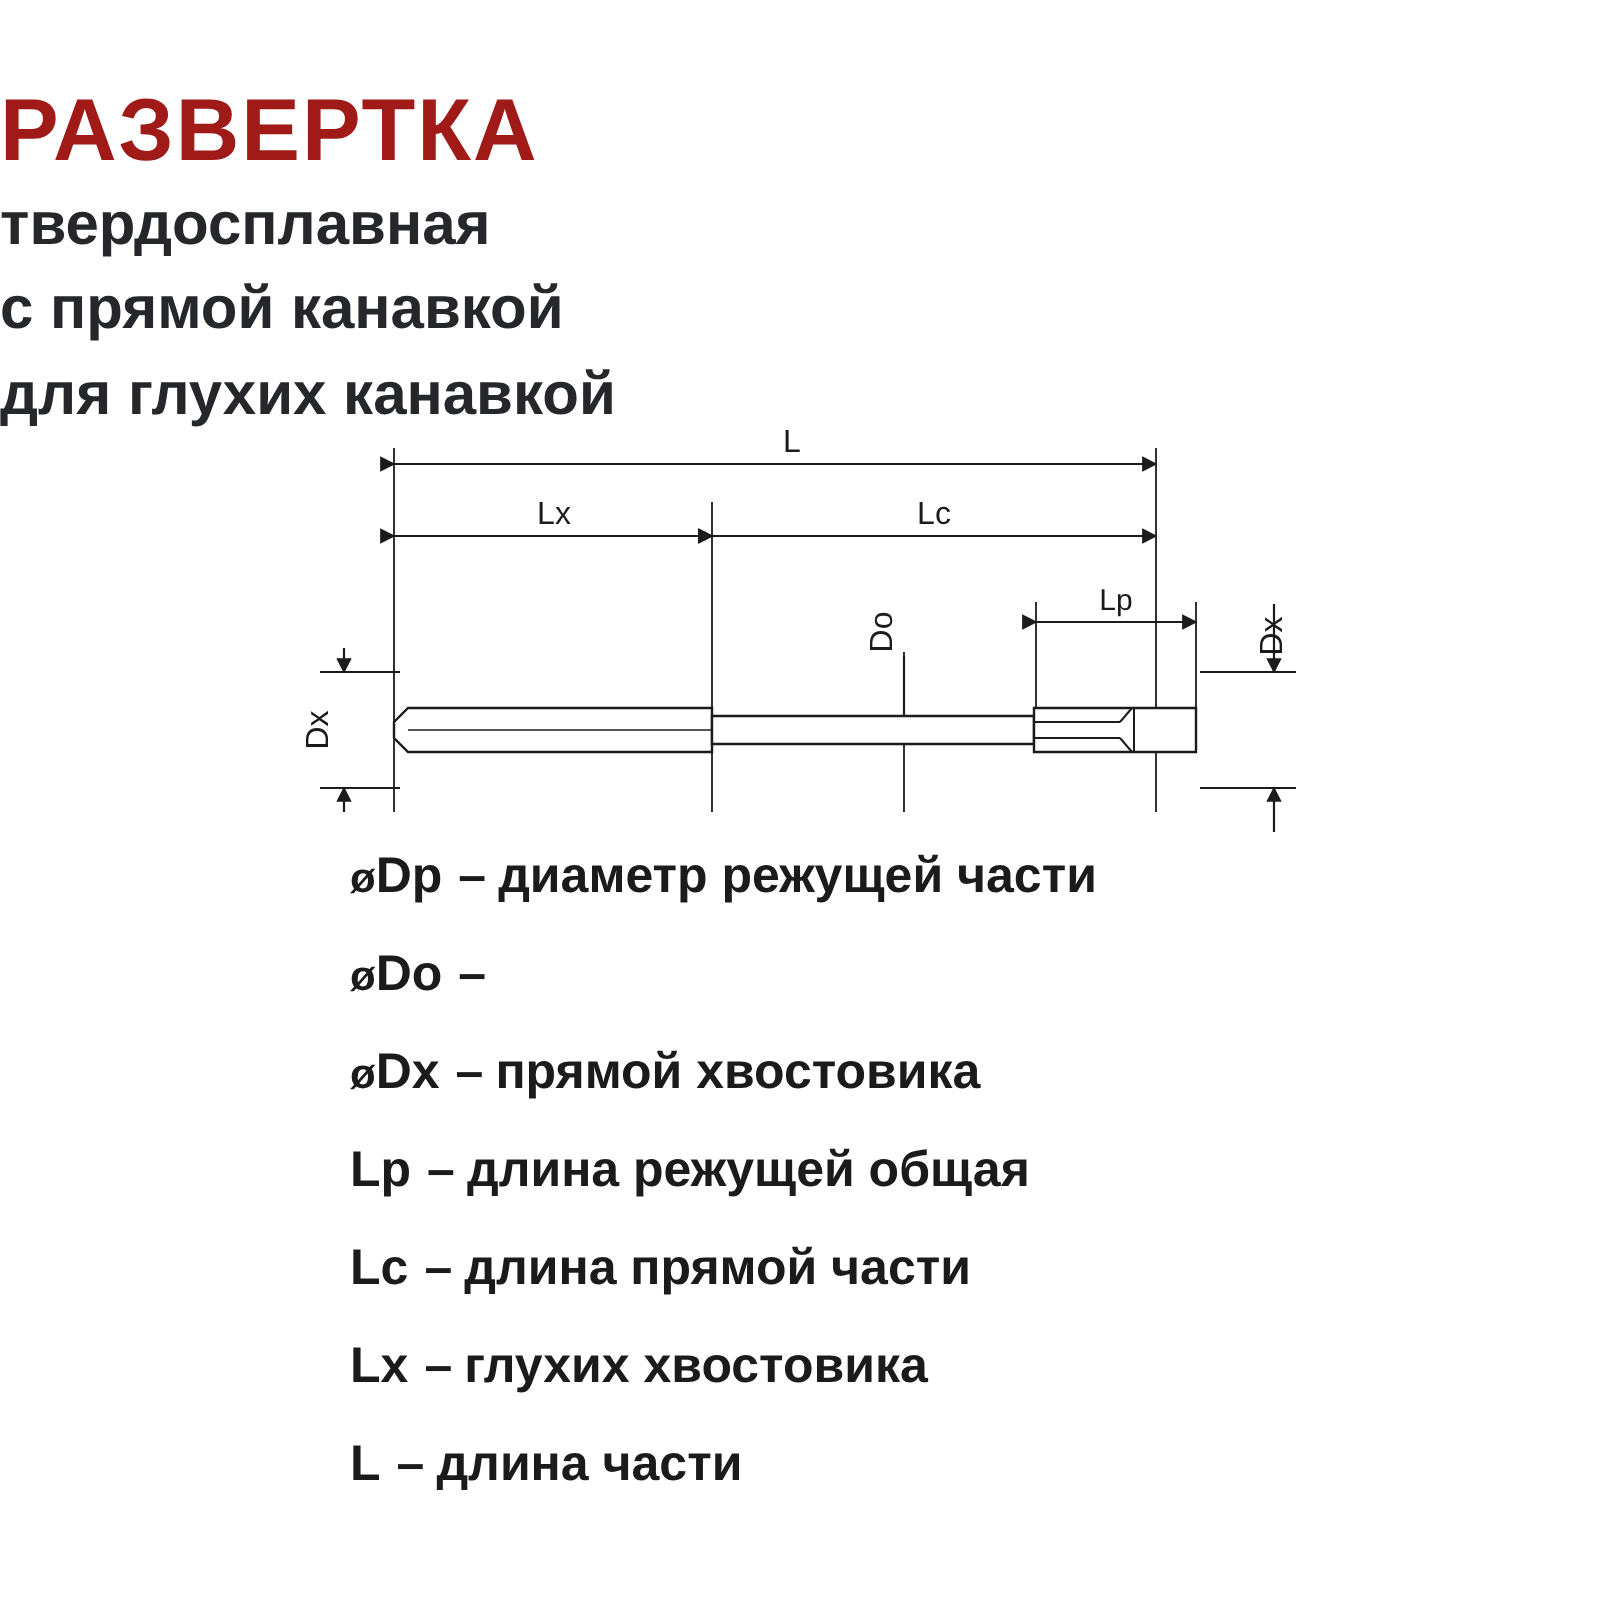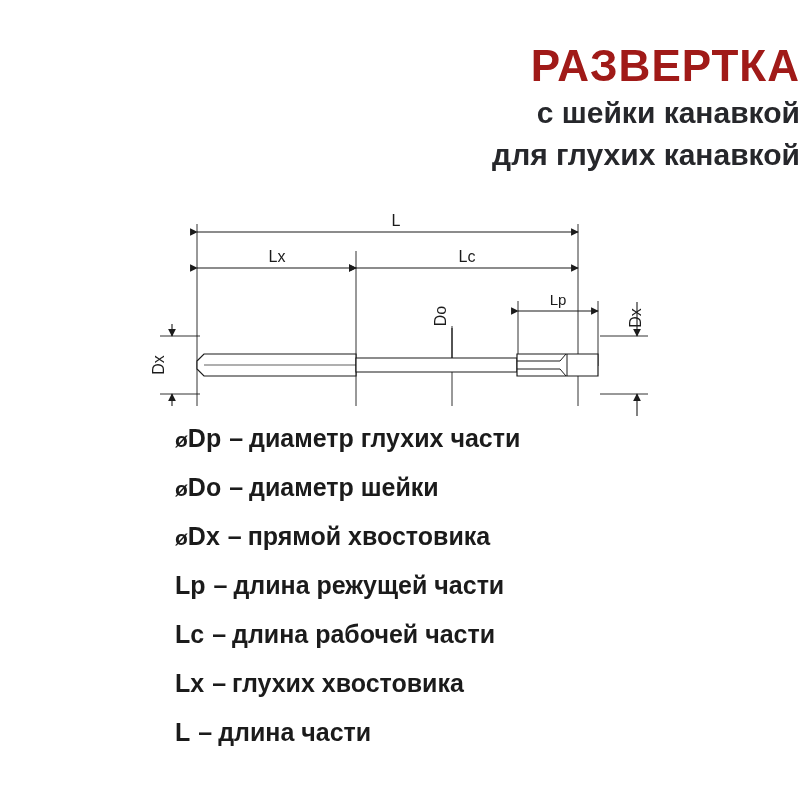--- a/index.html
+++ b/index.html
@@ -27,7 +27,7 @@
     left: 0;
     top: 44px;
     width: 800px;
-    text-align: right;
+    text-align: left;
   }
   .title-main {
     font-size: 44px;

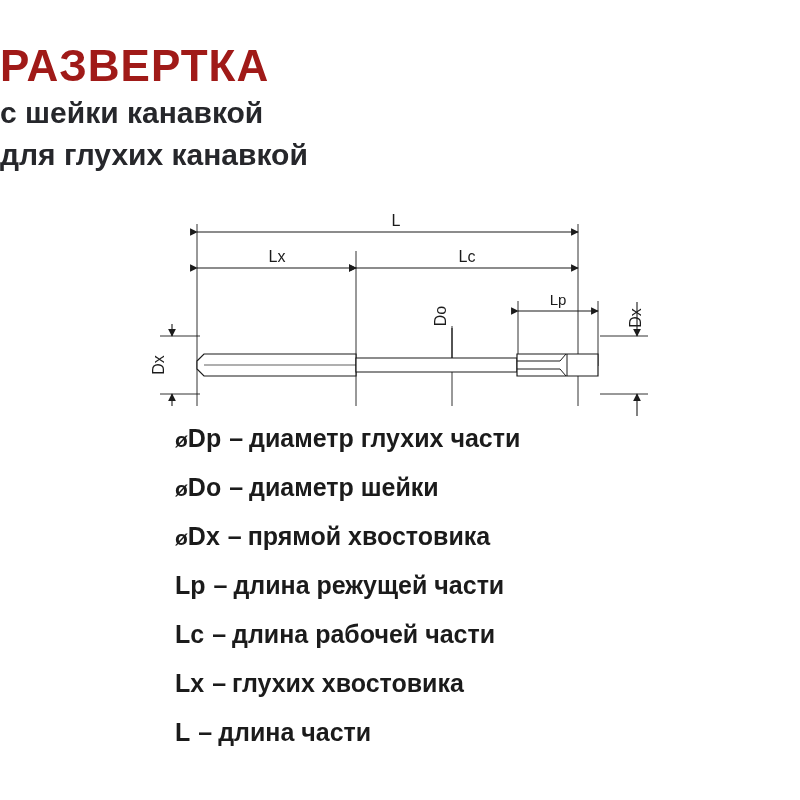--- a/index.html
+++ b/index.html
@@ -94,6 +94,7 @@
 
   <div class="title-block">
     <div class="title-main">РАЗВЕРТКА</div>
+    <div class="title-sub">твердосплавная</div>
     <div class="title-sub">с шейки канавкой</div>
     <div class="title-sub">для глухих канавкой</div>
   </div>

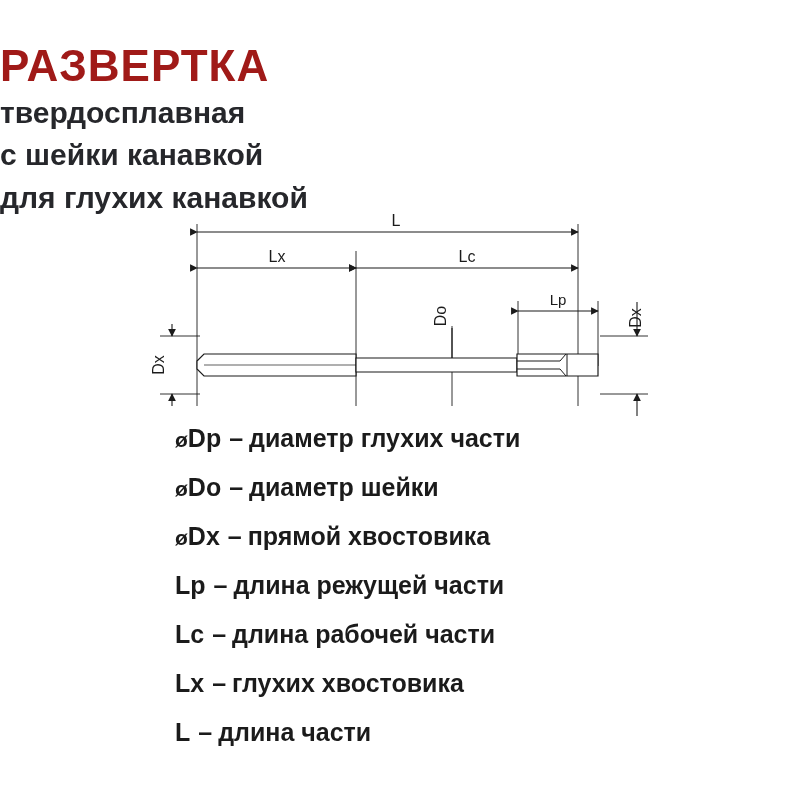--- a/index.html
+++ b/index.html
@@ -95,7 +95,7 @@
   <div class="title-block">
     <div class="title-main">РАЗВЕРТКА</div>
     <div class="title-sub">твердосплавная</div>
-    <div class="title-sub">с шейки канавкой</div>
+    <div class="title-sub">с прямой канавкой</div>
     <div class="title-sub">для глухих канавкой</div>
   </div>
 

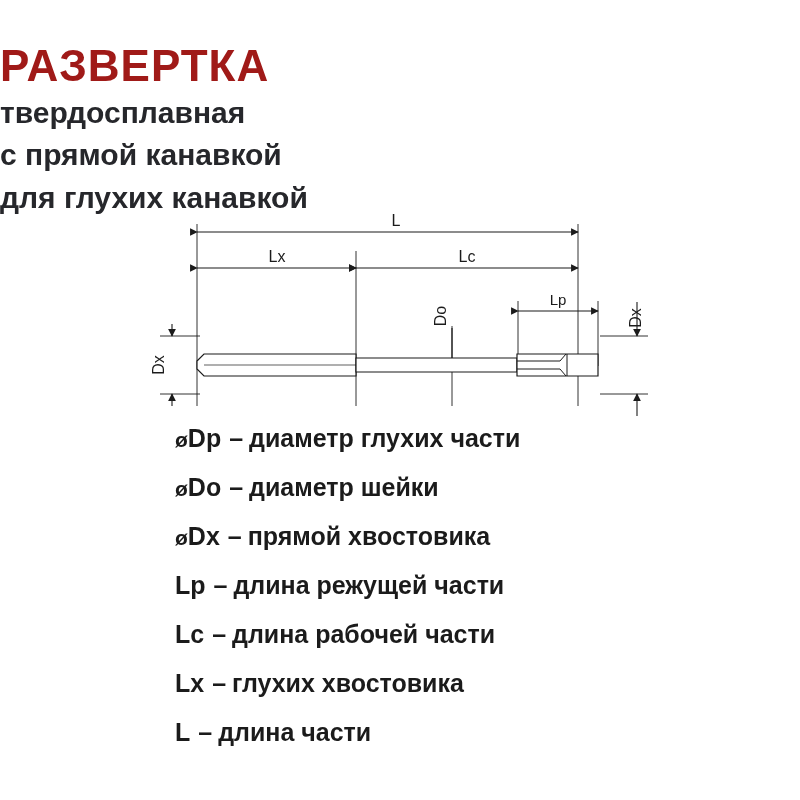--- a/index.html
+++ b/index.html
@@ -172,7 +172,7 @@
     <div class="legend-row">
       <span class="legend-sym"><span class="dia">ø</span><span>Dp</span></span>
       <span class="legend-dash">–</span>
-      <span class="legend-txt">диаметр глухих части</span>
+      <span class="legend-txt">диаметр режущей части</span>
     </div>
 
     <div class="legend-row">

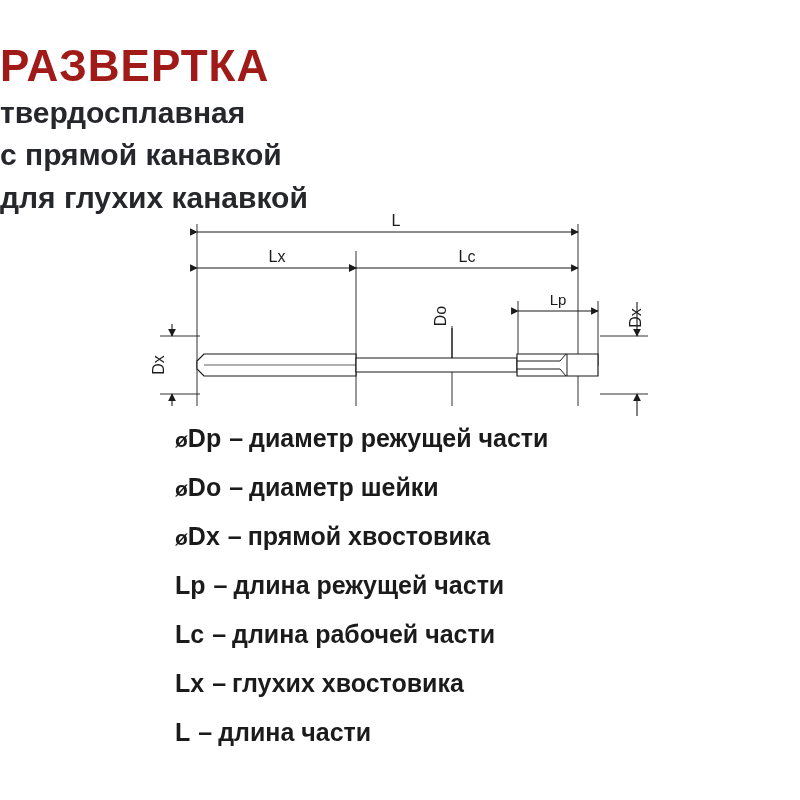--- a/index.html
+++ b/index.html
@@ -178,7 +178,6 @@
     <div class="legend-row">
       <span class="legend-sym"><span class="dia">ø</span><span>Do</span></span>
       <span class="legend-dash">–</span>
-      <span class="legend-txt">диаметр шейки</span>
     </div>
 
     <div class="legend-row">

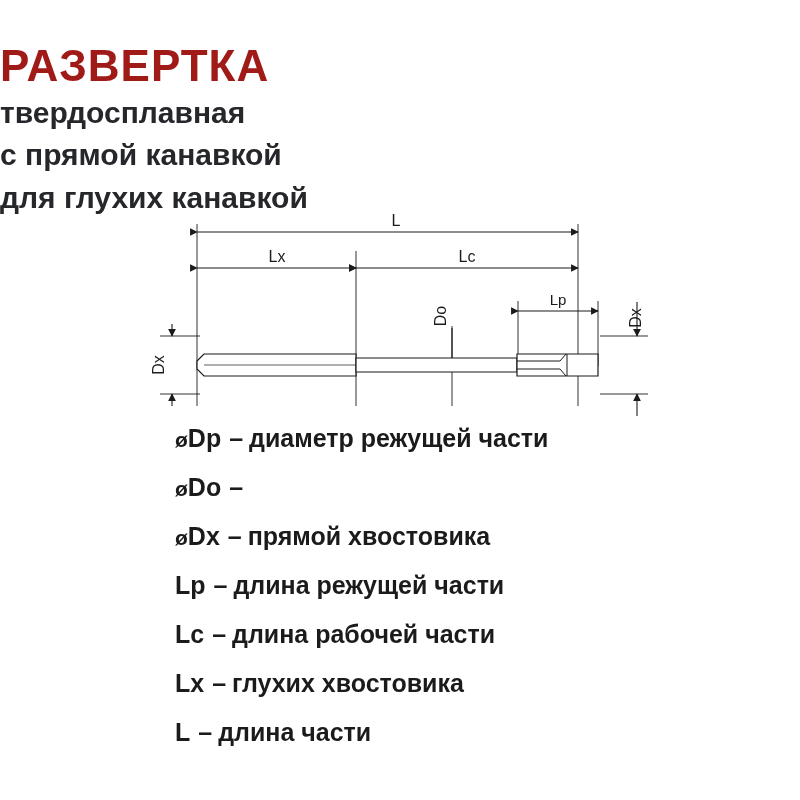--- a/index.html
+++ b/index.html
@@ -189,7 +189,7 @@
     <div class="legend-row">
       <span class="legend-sym"><span>Lp</span></span>
       <span class="legend-dash">–</span>
-      <span class="legend-txt">длина режущей части</span>
+      <span class="legend-txt">длина режущей общая</span>
     </div>
 
     <div class="legend-row">

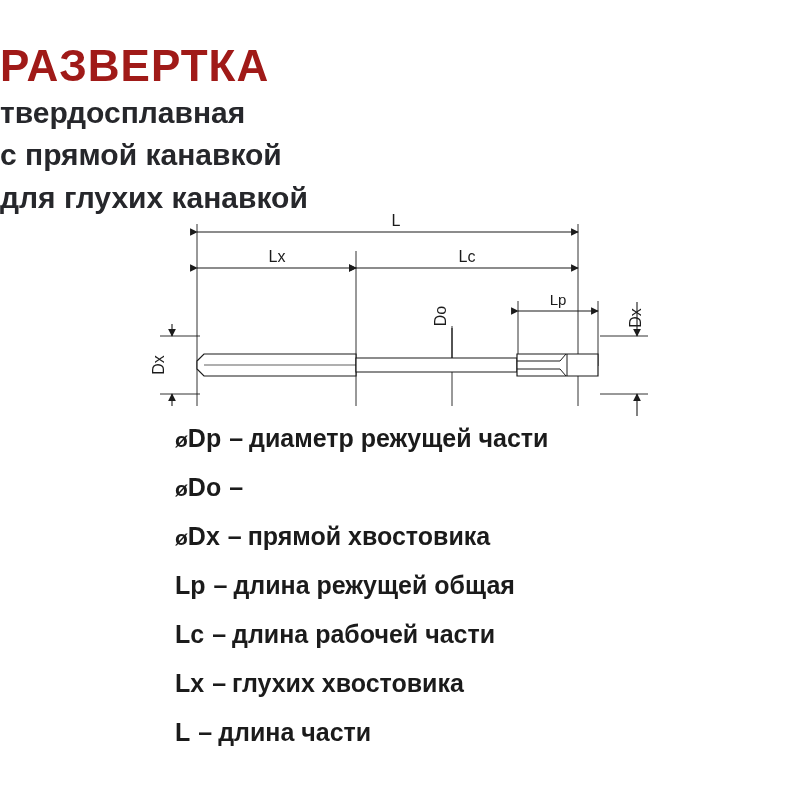--- a/index.html
+++ b/index.html
@@ -195,7 +195,7 @@
     <div class="legend-row">
       <span class="legend-sym"><span>Lc</span></span>
       <span class="legend-dash">–</span>
-      <span class="legend-txt">длина рабочей части</span>
+      <span class="legend-txt">длина прямой части</span>
     </div>
 
     <div class="legend-row">

